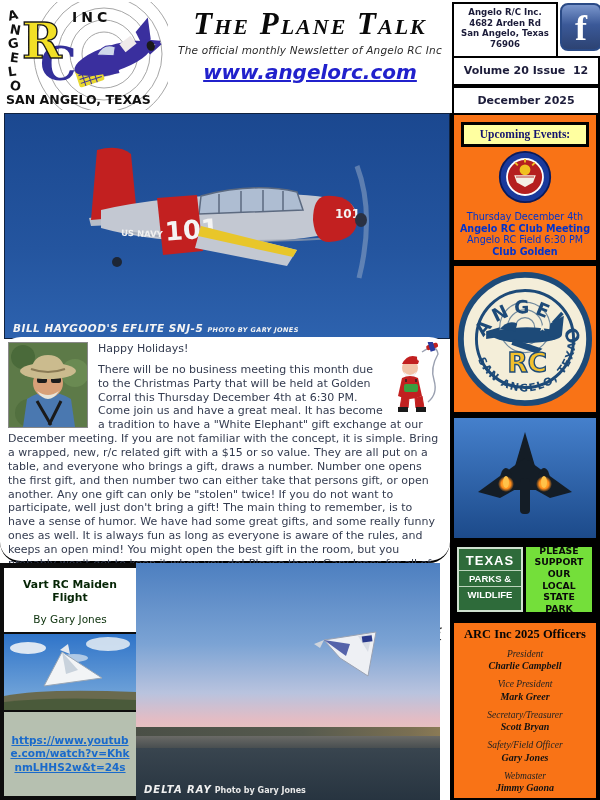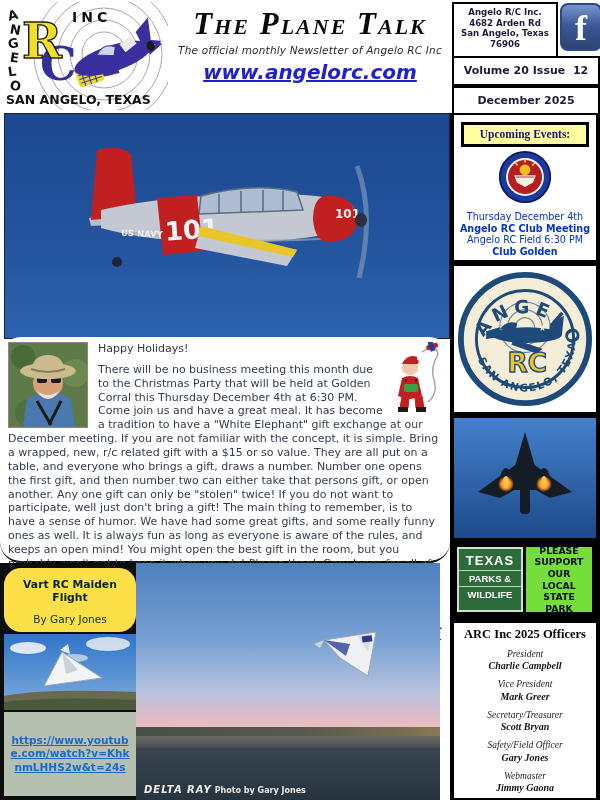--- a/index.html
+++ b/index.html
@@ -46,7 +46,7 @@
 
   
   .sidebar{left:450px;top:113px;width:150px;height:687px;background:#000;}
-  .sec{position:absolute;left:2px;width:146px;background:#ffffff;border:2px solid #000;box-sizing:border-box;}
+  .sec{position:absolute;left:2px;width:146px;background:#f97316;border:2px solid #000;box-sizing:border-box;}
   .sec-events{top:0;height:149px;text-align:center;}
   .events-title{margin:7px auto 0;width:122px;height:19px;background:#ffffa0;border:3px solid #000;
                 font-family:"Liberation Serif",serif;font-weight:bold;font-size:11.5px;color:#14146e;line-height:19px;}

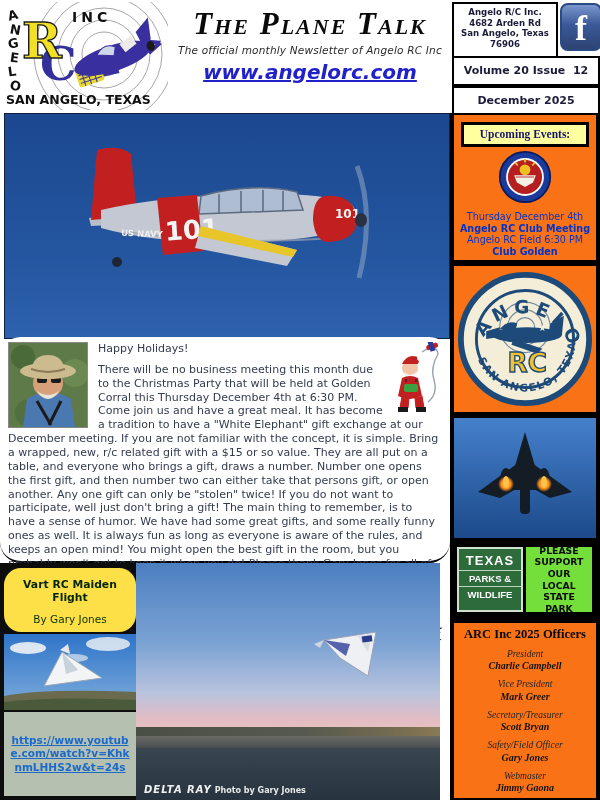--- a/index.html
+++ b/index.html
@@ -176,6 +176,9 @@
       <ellipse cx="356" cy="106" rx="6" ry="7" fill="#2a3142"></ellipse>
       <circle cx="112" cy="148" r="5" fill="#1d2635"></circle>
     </svg>
+    <div class="main-cap">
+      <span>BILL HAYGOOD'S EFLITE SNJ-5 </span><small>PHOTO BY GARY JONES</small>
+    </div>
   </div>
 
   <div class="abs article">

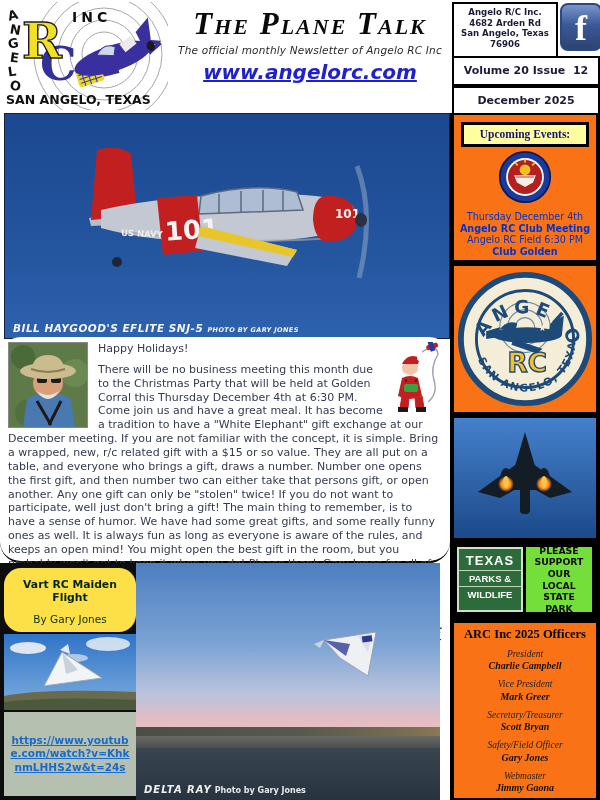--- a/index.html
+++ b/index.html
@@ -72,8 +72,8 @@
 
   
   .bottom-left{left:0;top:563px;width:140px;height:237px;background:#0d0d0d;}
-  .story-box{position:absolute;left:4px;top:5px;width:132px;height:64px;background:#fde047;
-             color:#052505;text-align:center;font-weight:bold;font-size:10.8px;border-radius:17px;}
+  .story-box{position:absolute;left:4px;top:5px;width:132px;height:64px;background:#ffffff;
+             color:#052505;text-align:center;font-weight:bold;font-size:10.8px;}
   .story-title{margin-top:10px;}
   .story-by{margin-top:9px;font-weight:normal;font-size:10.5px;color:#0a300a;}
   .vart-photo{position:absolute;left:4px;top:71px;width:132px;height:76px;overflow:hidden;}

